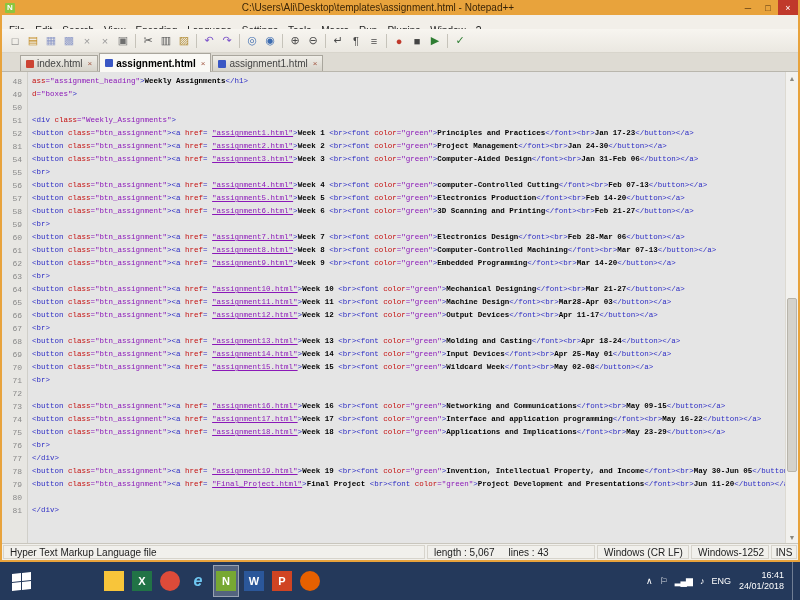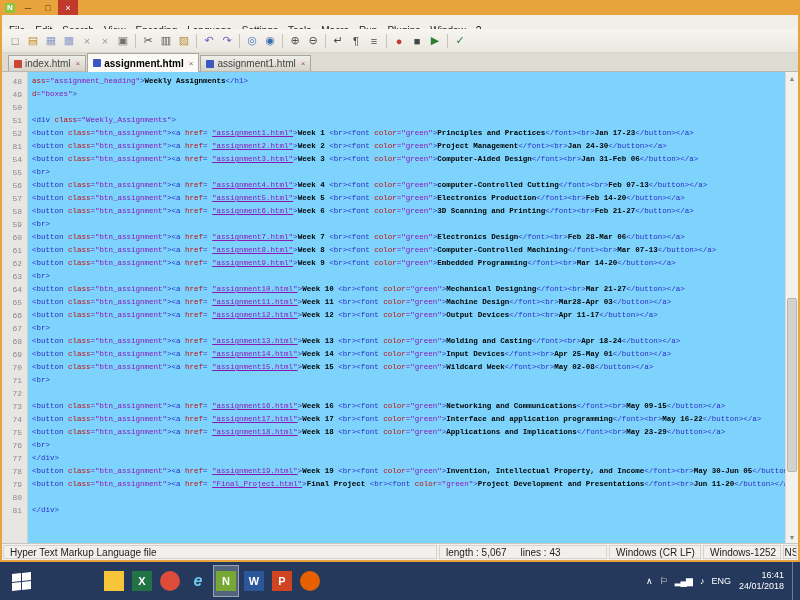--- a/index.html
+++ b/index.html
@@ -107,6 +107,7 @@
 
   <div class="titlebar">
     <span class="app-icon">N</span>
+    <span class="title">C:\Users\Ali\Desktop\templates\assignment.html - Notepad++</span>
     <span class="winbtn">─</span>
     <span class="winbtn">□</span>
     <span class="winbtn close">×</span>

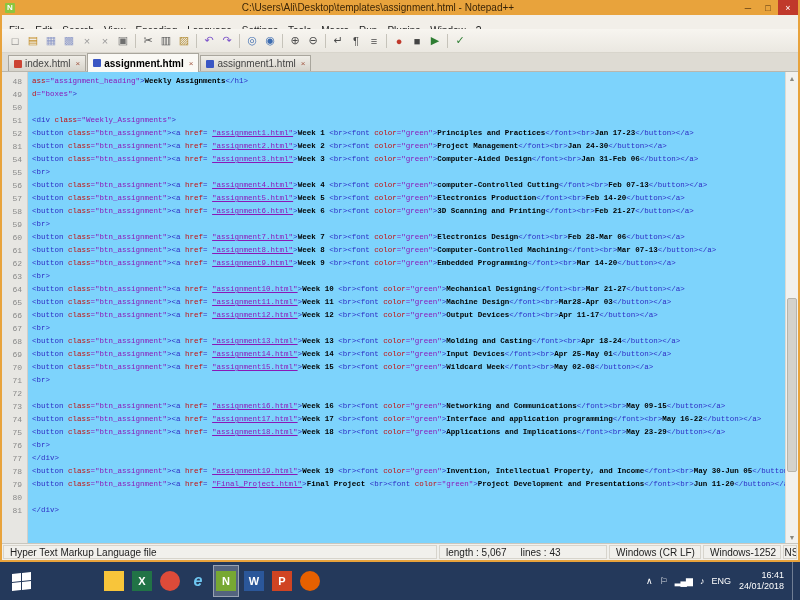--- a/index.html
+++ b/index.html
@@ -34,7 +34,7 @@
   .tb-sep { width:1px; height:14px; background:#c6c3ba; margin:0 3px; flex:0 0 auto; }
 
   .tabbar { height:19px; background:#dedbd3; display:flex; align-items:flex-end;
-    padding-left:6px; flex:0 0 auto; border-bottom:1px solid #b9b6ad; }
+    padding-left:18px; flex:0 0 auto; border-bottom:1px solid #b9b6ad; }
   .tab { height:16px; display:flex; align-items:center; gap:3px; padding:0 5px;
     font-size:10px; color:#444; background:linear-gradient(#f0eee8,#d6d3ca);
     border:1px solid #a9a69d; border-bottom:none; margin-right:1px; white-space:nowrap; }

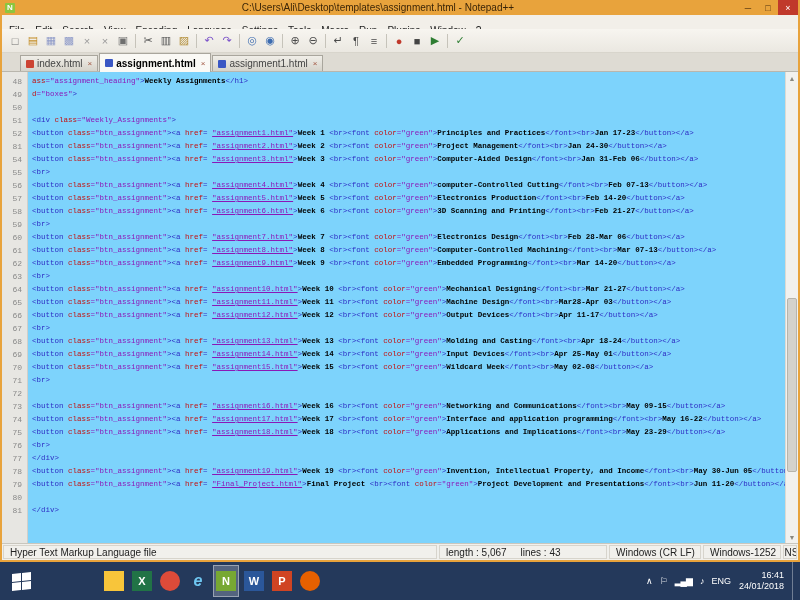--- a/index.html
+++ b/index.html
@@ -44,7 +44,7 @@
   .disk.mod { background:#cc4433; }
   .tab-close { font-size:8px; color:#a05540; margin-left:2px; font-weight:normal; }
 
-  .editor { flex:1 1 auto; display:flex; background:#7dd3fc; overflow:hidden; position:relative; }
+  .editor { flex:1 1 auto; display:flex; background:#e5e5e5; overflow:hidden; position:relative; }
   .gutter { width:26px; background:#e7e6e2; border-right:1px solid #d0cfc9;
     padding-top:3px; text-align:right; flex:0 0 auto;
     font-family:"Liberation Mono", monospace; font-size:8px; color:var(--c-linenum); }

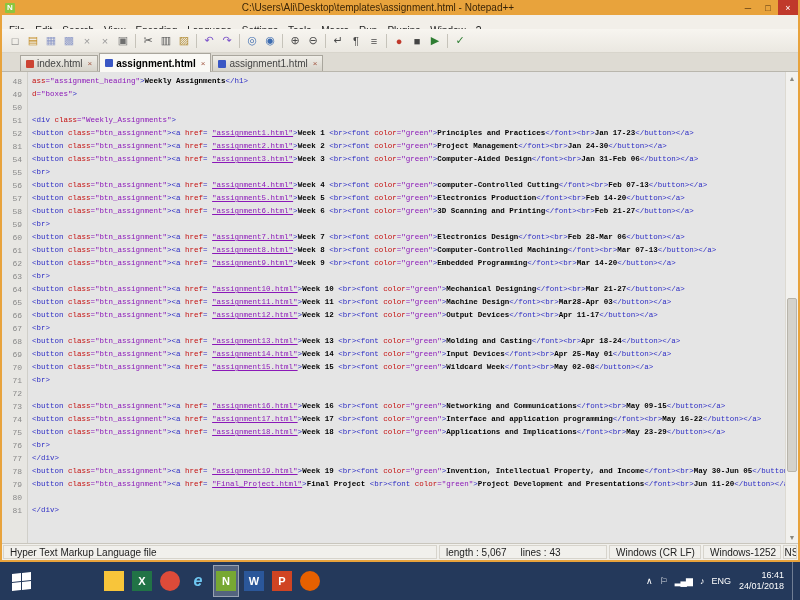--- a/index.html
+++ b/index.html
@@ -74,7 +74,7 @@
   .sf-cur { width:178px; flex:0 0 auto; }
   .sf-eol { width:92px; flex:0 0 auto; }
   .sf-enc { width:78px; flex:0 0 auto; }
-  .sf-ins { width:14px; flex:0 0 auto; justify-content:center;text-align:center; }
+  .sf-ins { width:26px; flex:0 0 auto; justify-content:center;text-align:center; }
 
   
   .taskbar { position:absolute; left:0; right:0; bottom:0; height:38px;

